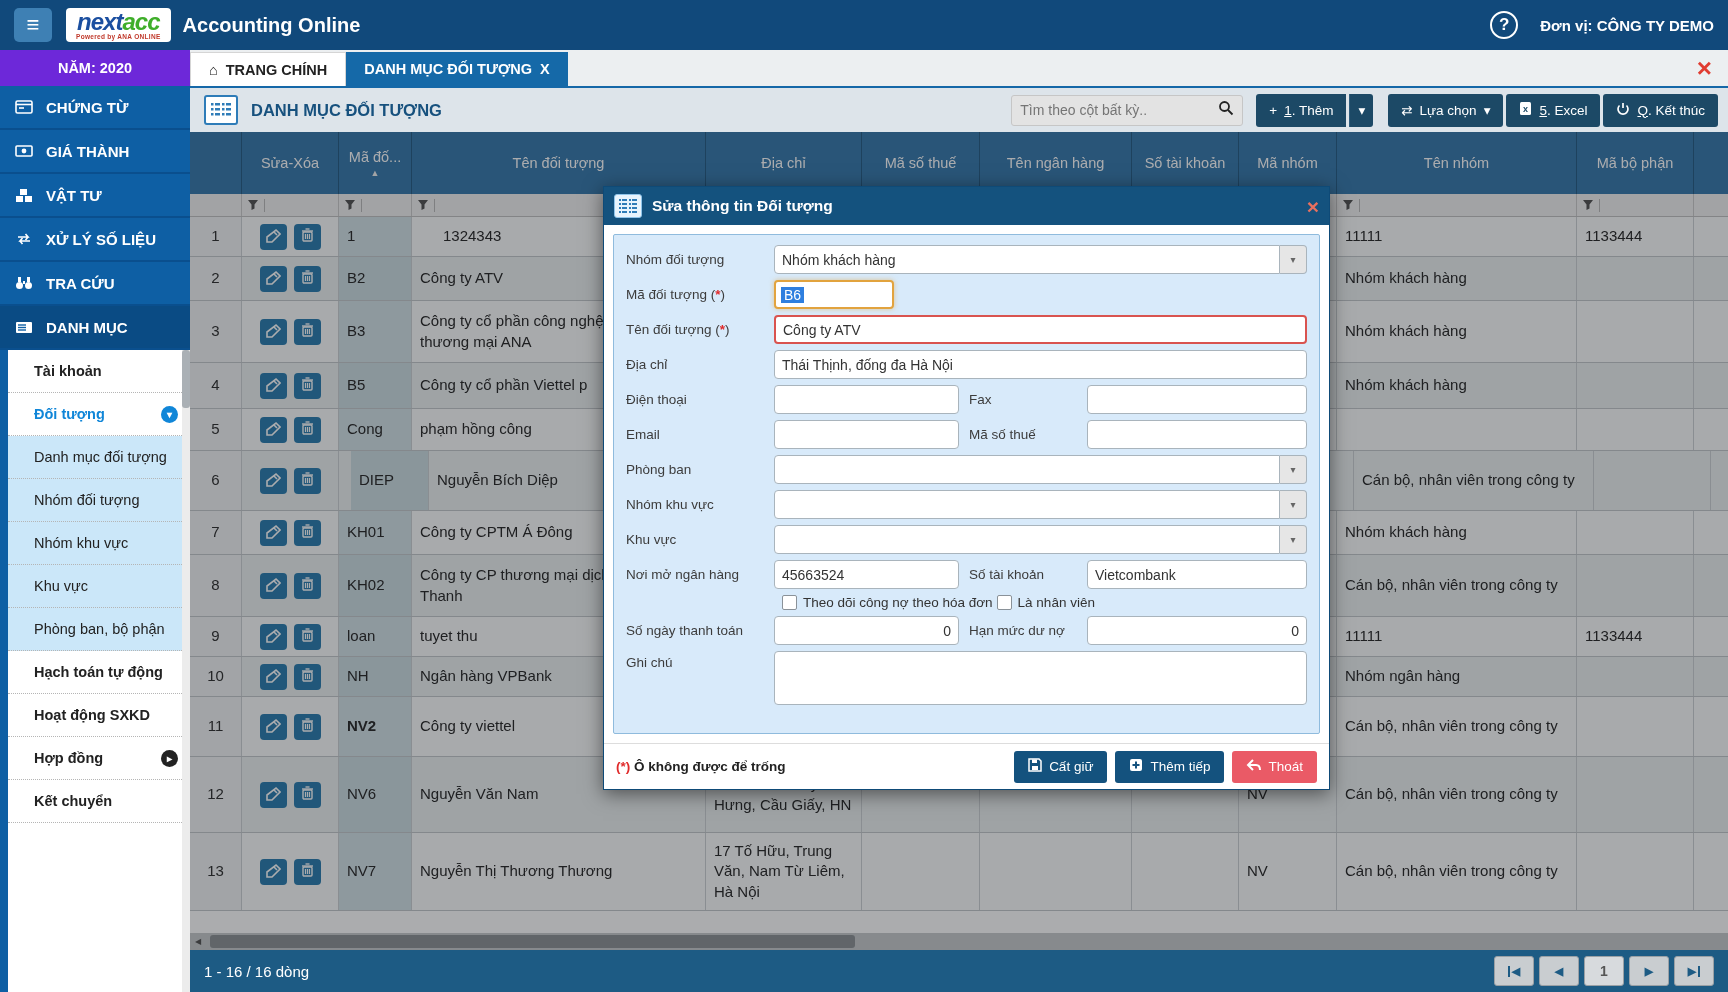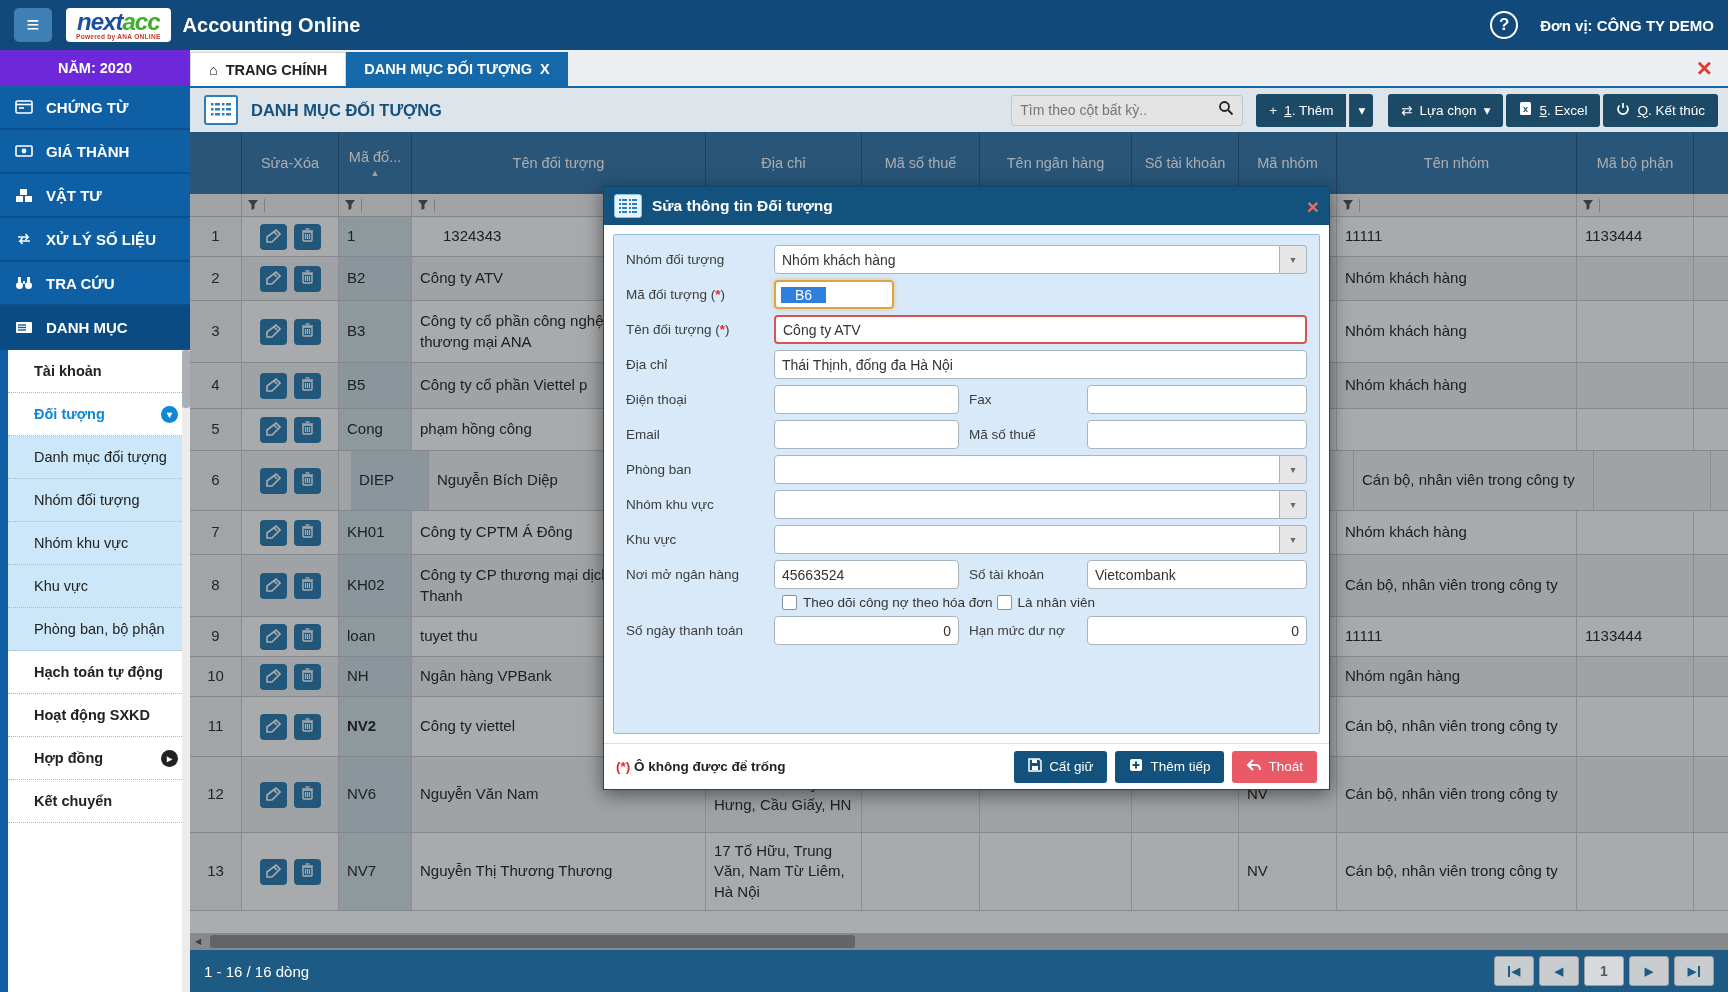--- a/index.html
+++ b/index.html
@@ -112,7 +112,7 @@
   .selwrap .inp { flex:1; border-radius:4px 0 0 4px; display:flex; align-items:center; }
   .selbtn { width:27px; height:29px; background:#E6E6E6; border:1px solid #A9B4BC; border-left:none; border-radius:0 4px 4px 0; display:flex; align-items:center; justify-content:center; color:#666; font-size:10px; cursor:pointer; }
   .codebox { width:120px; height:29px; border:2px solid #E2A33E; border-radius:4px; background:#fff; display:flex; align-items:center; padding:0 5px; box-shadow:0 0 5px rgba(226,163,62,.55); }
-  .codebox .sel { background:#2F7FDF; color:#fff; font-size:14px; padding:0 14px; }
+  .codebox .sel { background:#2F7FDF; color:#fff; font-size:14px; padding:0 3px; }
   .inp.err { border:2px solid #D9534F; }
   .cbrow { display:flex; align-items:center; margin-left:156px; font-size:13.5px; color:#333; }
   .cb { width:15px; height:15px; background:#fff; border:1px solid #8a9299; border-radius:2px; margin-right:6px; flex:0 0 auto; cursor:pointer; }

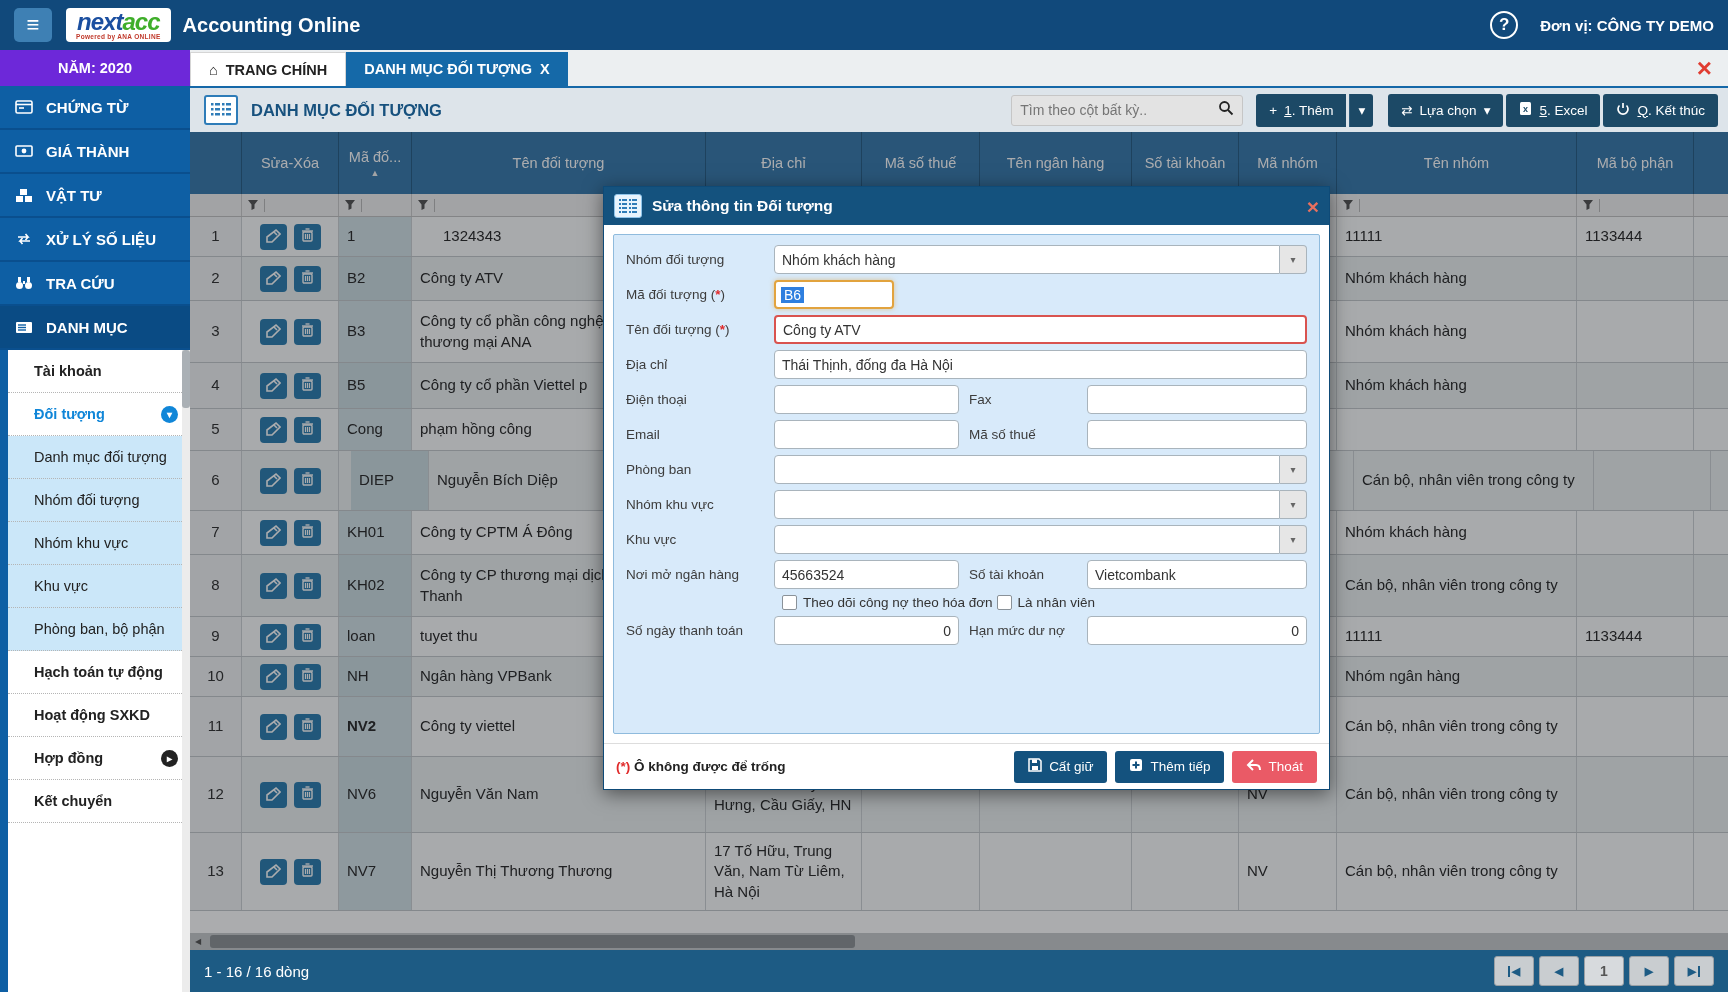--- a/index.html
+++ b/index.html
@@ -972,6 +972,10 @@
           <div class="midlabel">Hạn mức dư nợ</div>
           <input class="inp rightcol num" value="0" style="">
         </div>
+        <div class="frow" style="align-items:flex-start;">
+          <div class="flabel" style="padding-top:4px;">Ghi chú</div>
+          <textarea class="ta" style=""></textarea>
+        </div>
       </div>
     </div>
     <div class="mfoot">

